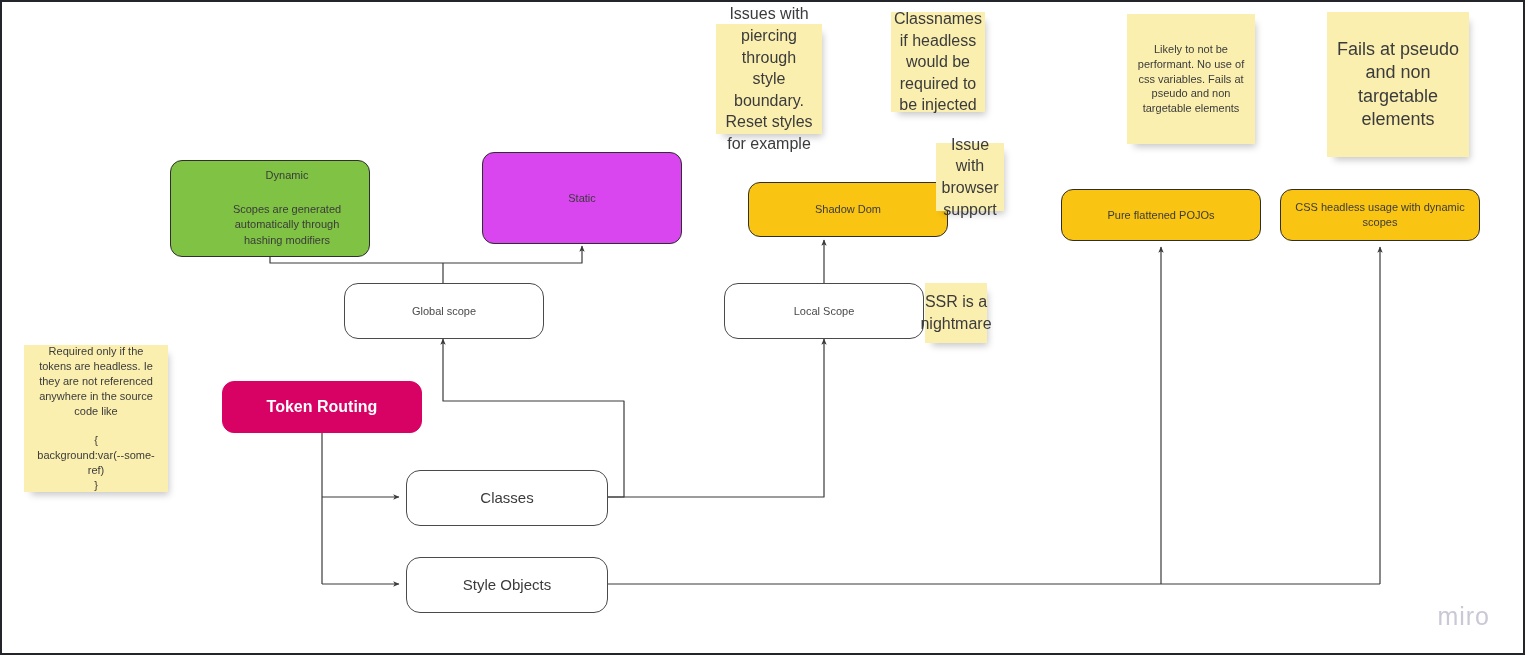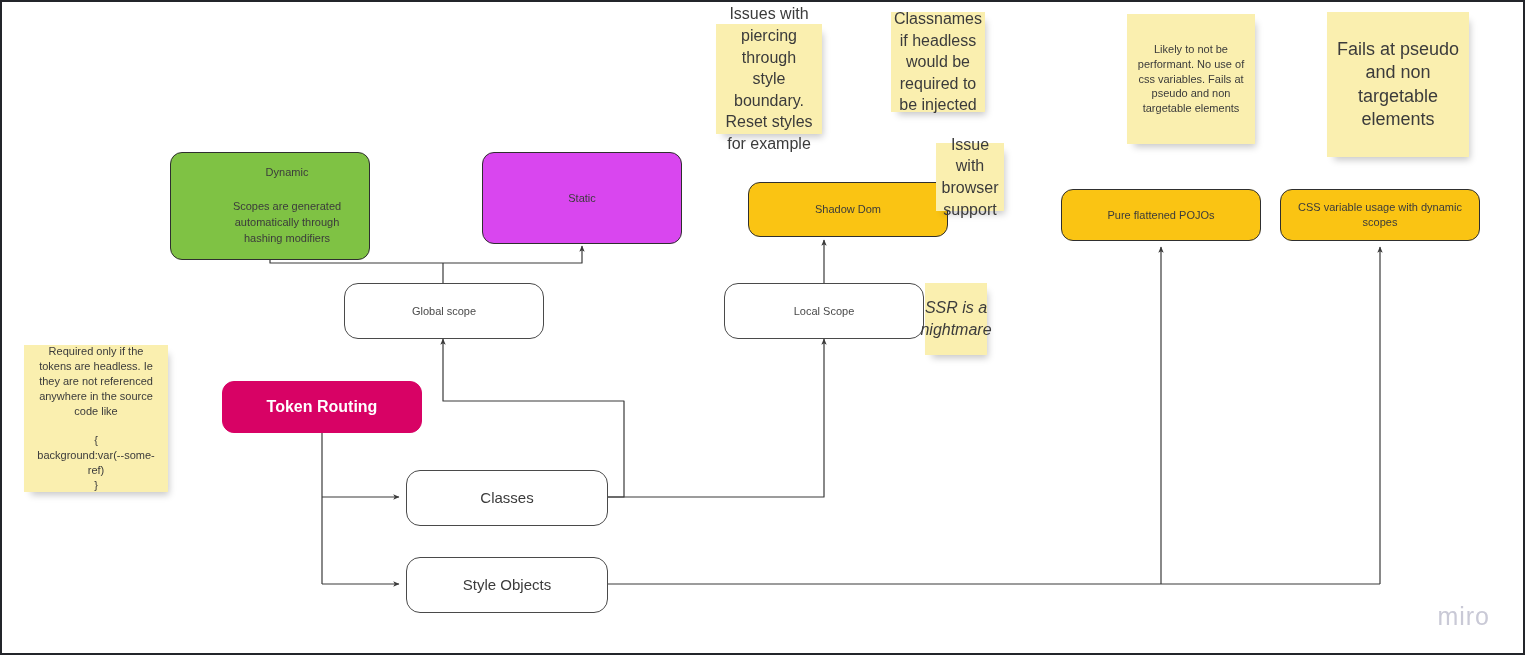--- a/index.html
+++ b/index.html
@@ -103,7 +103,7 @@
     </g>
   </svg>
 
-  <div class="node green" style="left:168px;top:150px;width:200px;height:108px;padding-left:44px;">
+  <div class="node green" style="left:168px;top:158px;width:200px;height:97px;padding-left:44px;">
     <div class="ttl">Dynamic</div>
     <div class="sub">Scopes are generated automatically through hashing modifiers</div>
   </div>

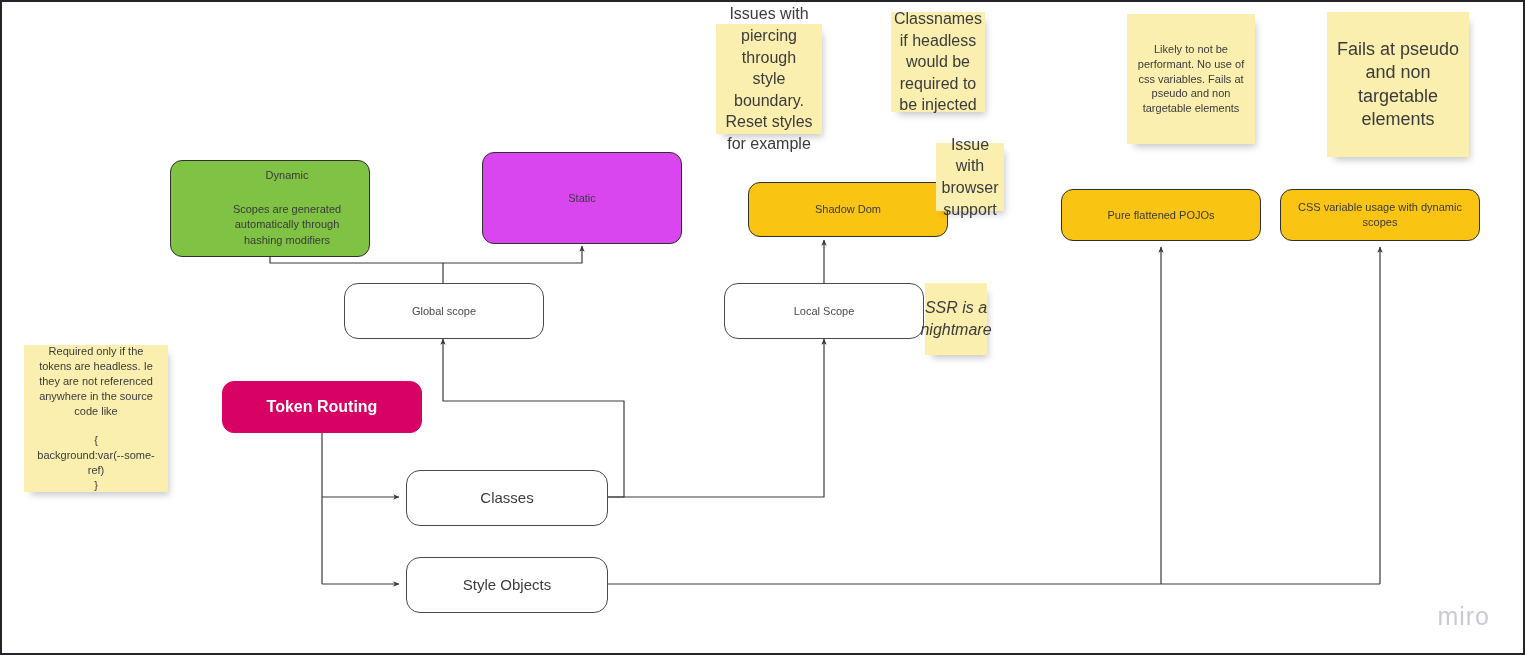--- a/index.html
+++ b/index.html
@@ -121,7 +121,7 @@
   </div>
 
   <div class="node orange" style="left:1278px;top:187px;width:200px;height:52px;">
-    <div class="ttl">CSS variable usage with dynamic scopes</div>
+    <div class="ttl">CSS headless usage with dynamic scopes</div>
   </div>
 
   <div class="node plain" style="left:342px;top:281px;width:200px;height:56px;">

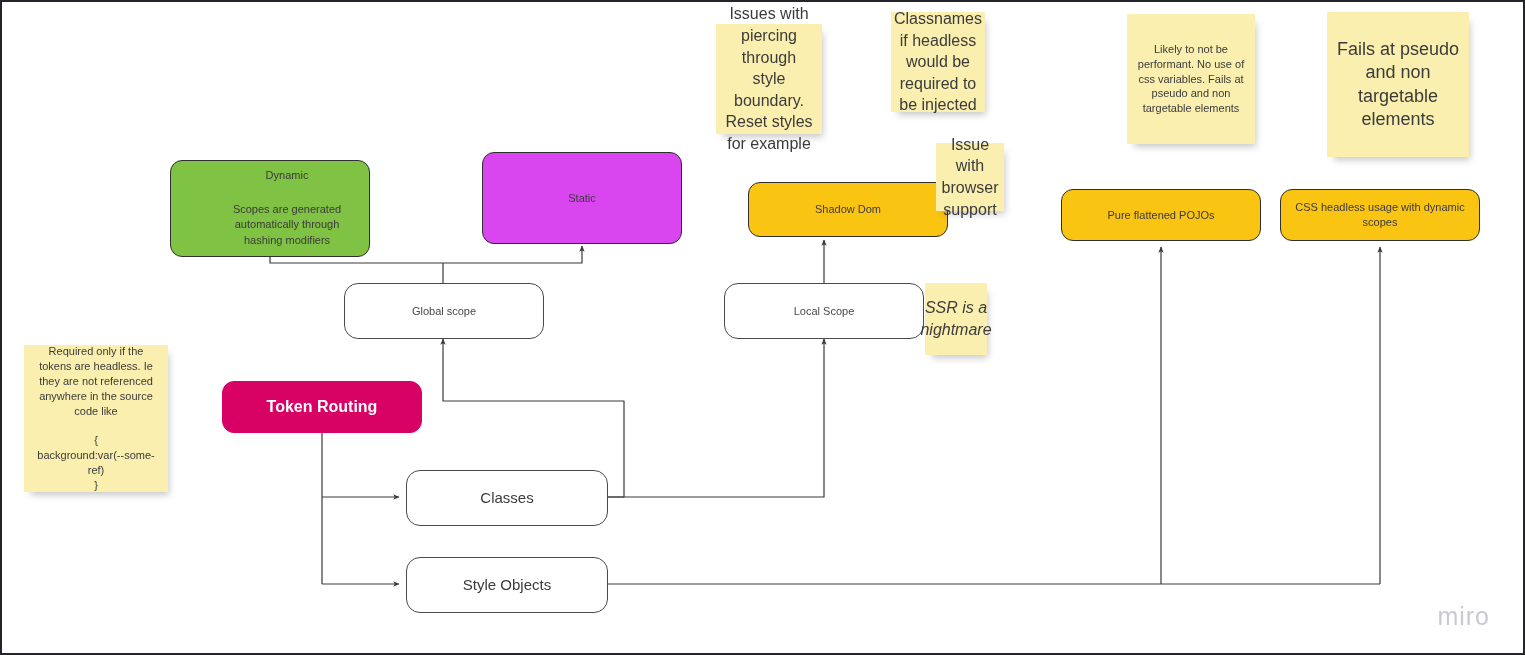--- a/index.html
+++ b/index.html
@@ -156,7 +156,7 @@
     <div class="txt">Issue with browser support</div>
   </div>
 
-  <div class="sticky s12" style="left:923px;top:281px;width:62px;height:72px;font-style:italic;">
+  <div class="sticky s12" style="left:923px;top:281px;width:62px;height:60px;">
     <div class="txt">SSR is a nightmare</div>
   </div>
 

